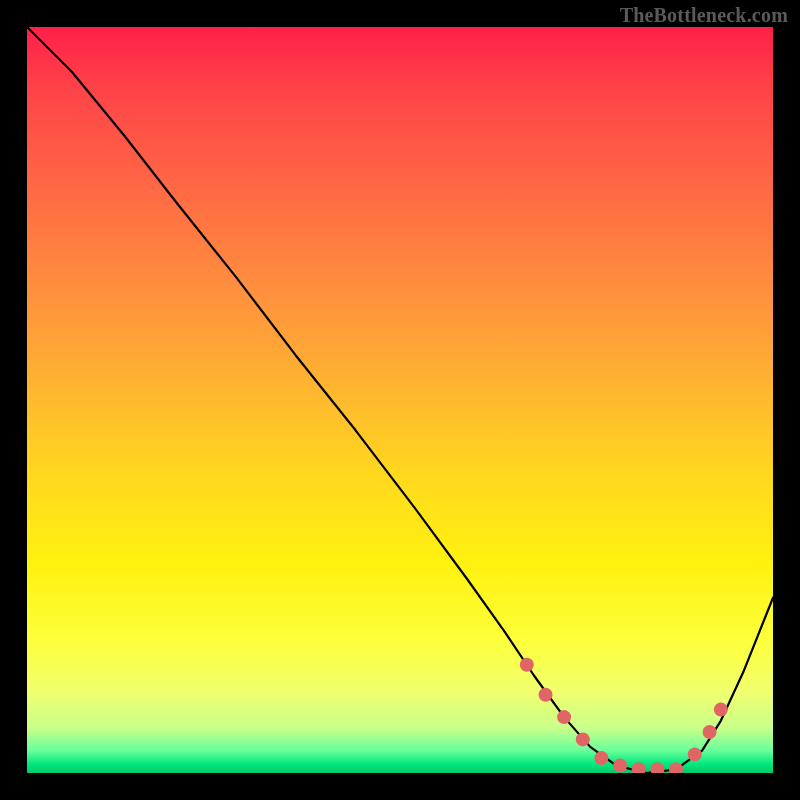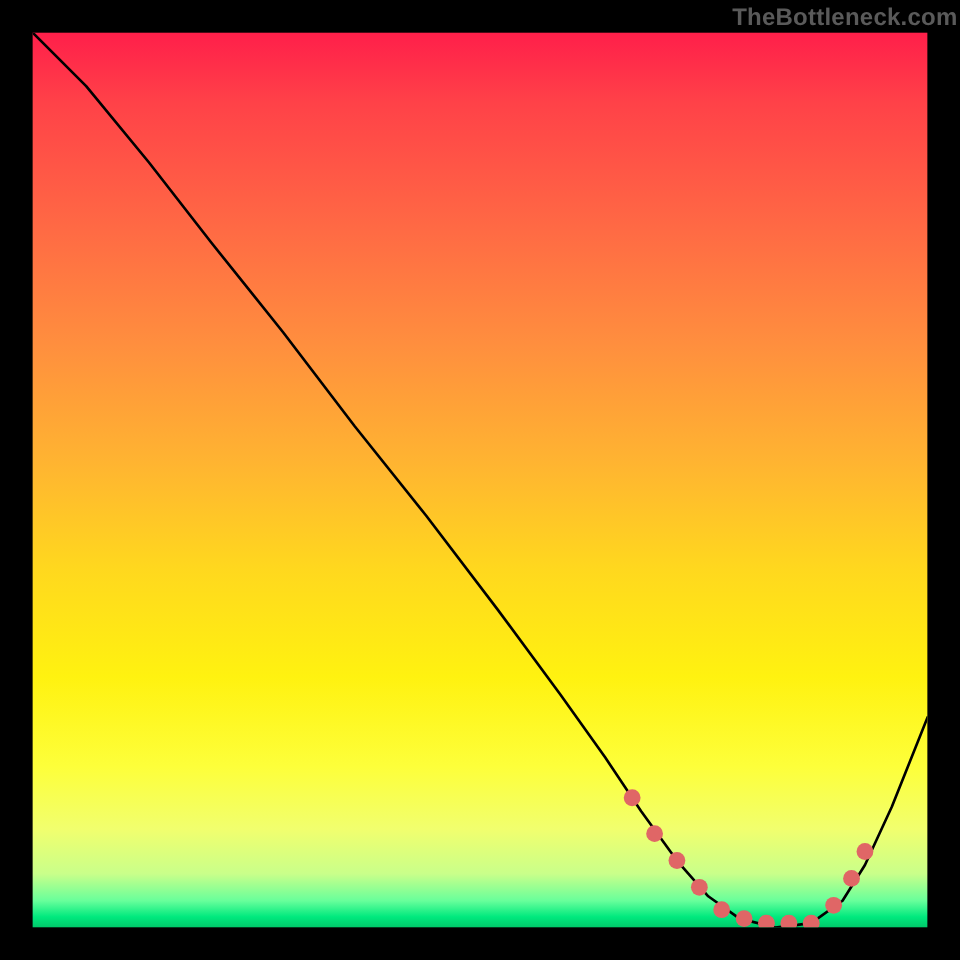--- a/index.html
+++ b/index.html
@@ -19,12 +19,13 @@
   .watermark {
     position: absolute;
     top: 4px;
-    right: 2px;
+    right: 12px;
     color: #5a5a5a;
     font-size: 20px;
     font-weight: 600;
     letter-spacing: 0.2px;
     user-select: none;
+    font-family: Liberation Serif, serif;
   }
   .plot {
     position: absolute;

